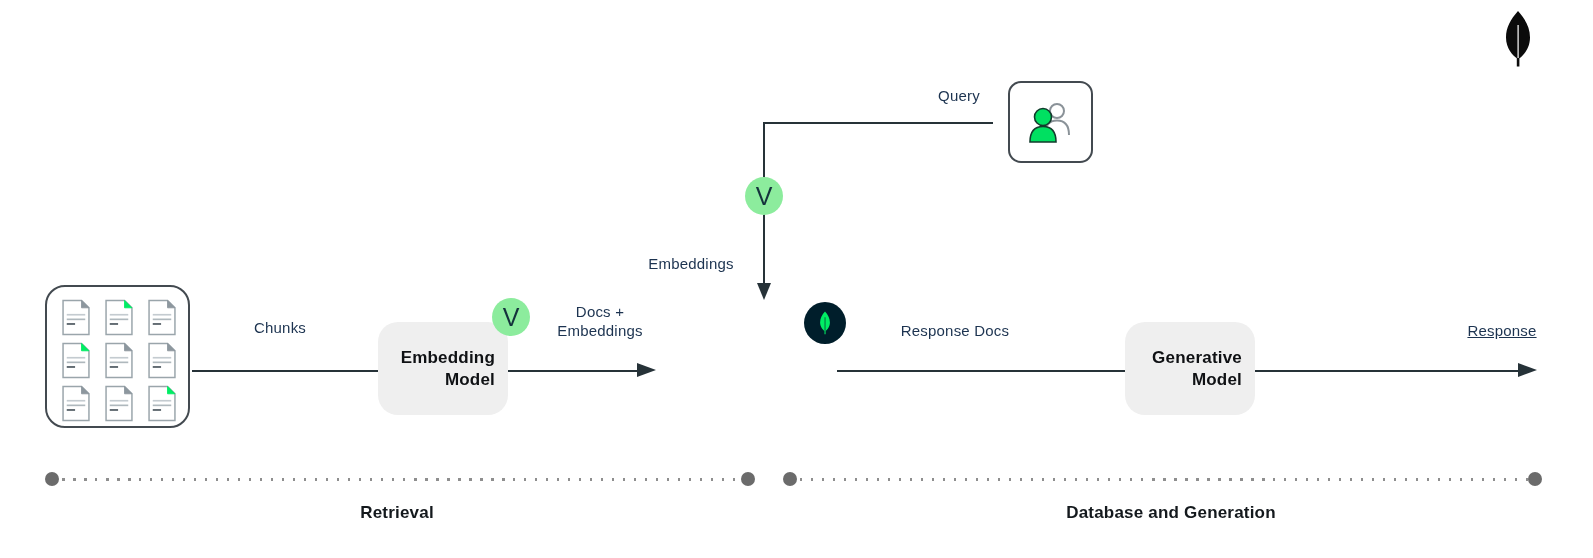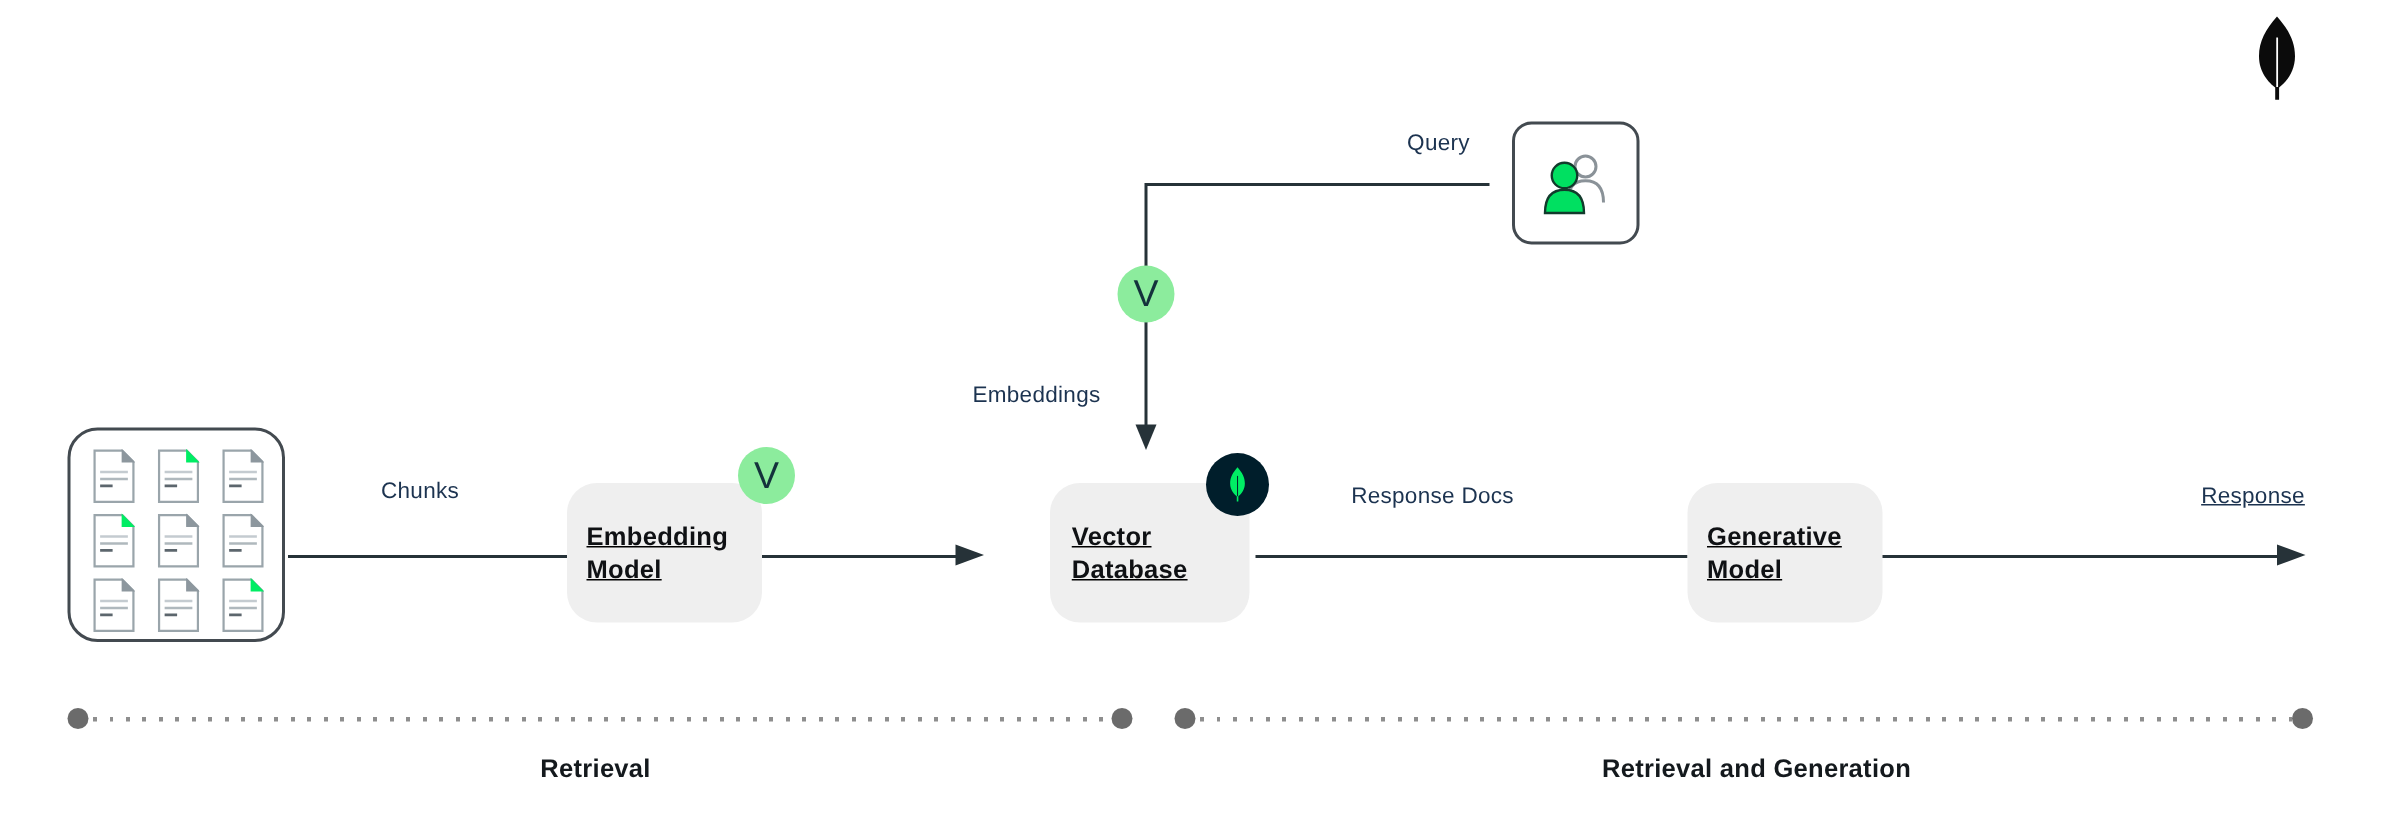--- a/index.html
+++ b/index.html
@@ -119,6 +119,7 @@
 
   <div class="hline" style="left:508px;top:370px;width:132px;"></div>
   <div class="arrow-right" style="left:637px;top:363px;"></div>
+  <div class="edge-label" style="left:540px;top:302px;width:120px;">Docs + Embeddings</div>
 
   <div class="node" style="left:700px;top:322px;width:133px;height:93px;">
     <span>Vector Database</span>

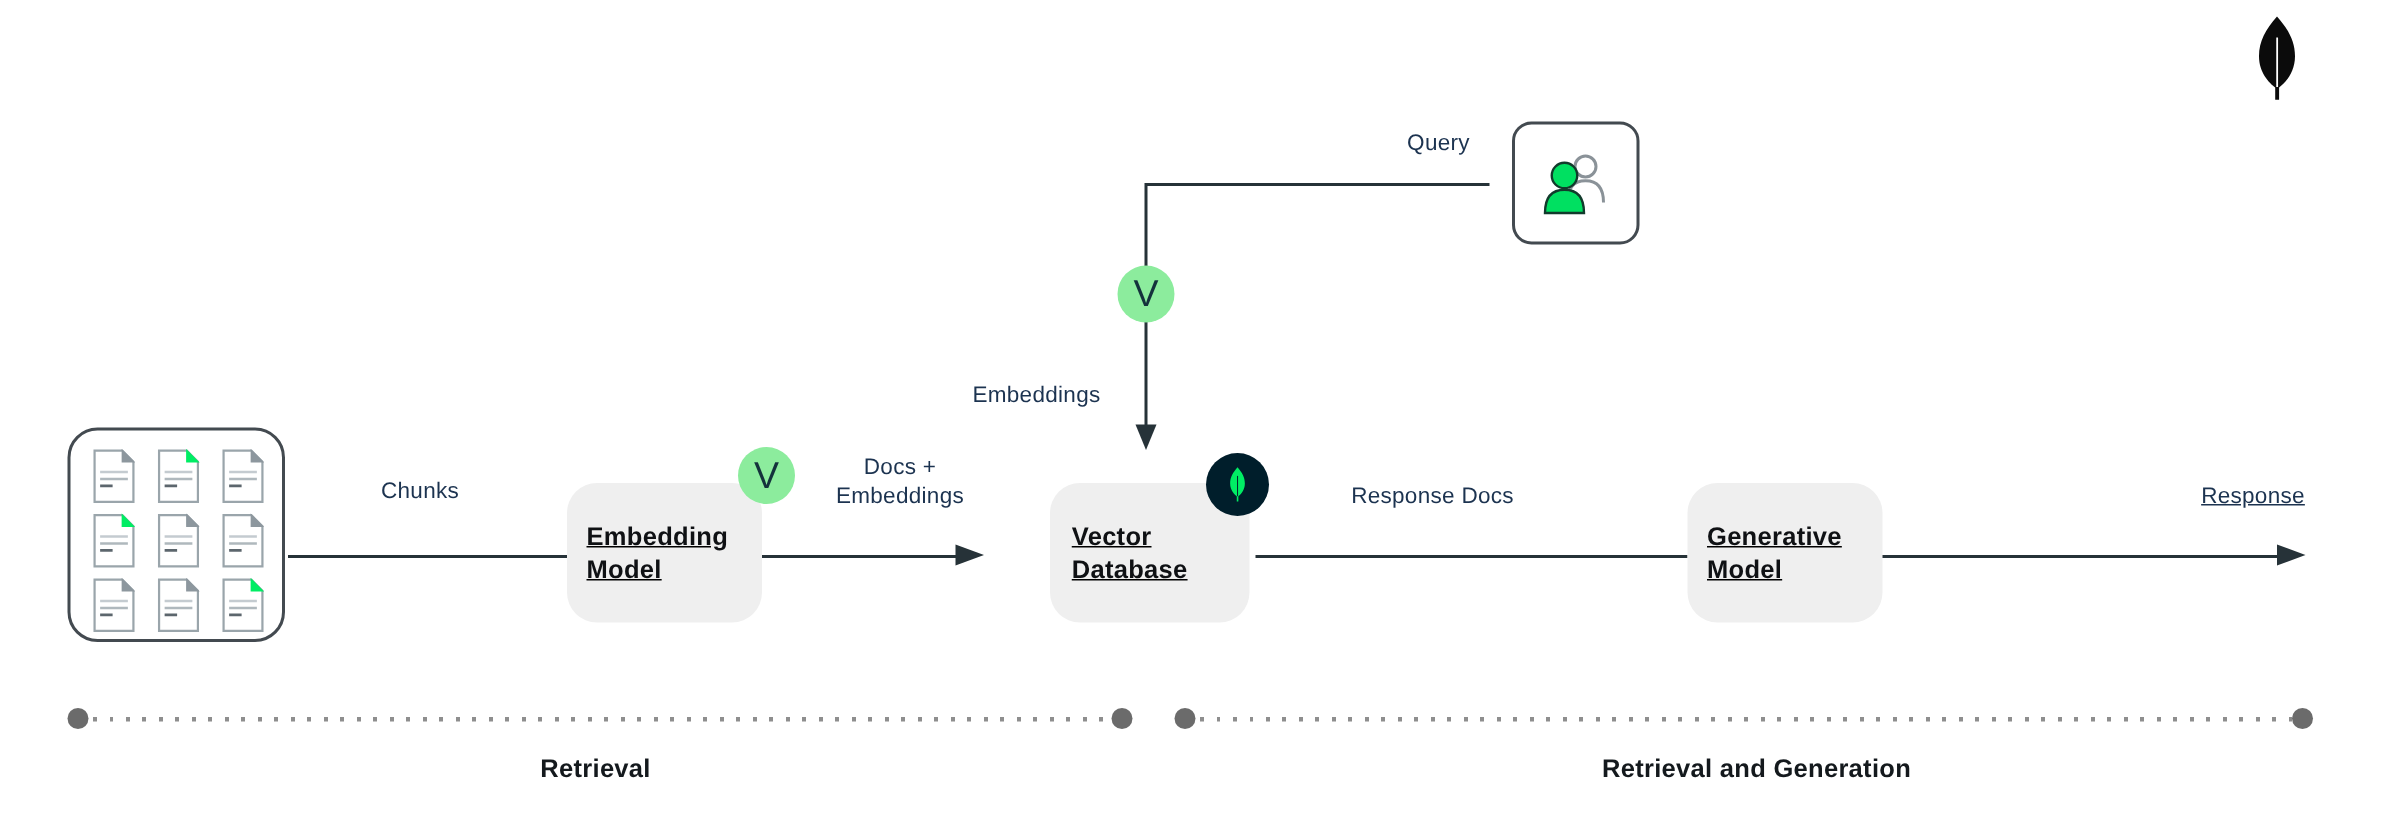--- a/index.html
+++ b/index.html
@@ -18,7 +18,7 @@
   .arrow-right{position:absolute;width:0;height:0;border-top:7px solid transparent;border-bottom:7px solid transparent;border-left:19px solid var(--line);}
   .arrow-down{position:absolute;width:0;height:0;border-left:7px solid transparent;border-right:7px solid transparent;border-top:17px solid var(--line);}
   .edge-label{position:absolute;color:var(--label);font-size:15px;line-height:19px;text-align:center;letter-spacing:.2px;}
-  .node{position:absolute;background:var(--node-bg);border-radius:20px;display:flex;align-items:center;justify-content:center;text-align:left;text-decoration:underline;}
+  .node{position:absolute;background:var(--node-bg);border-radius:20px;display:flex;align-items:center;justify-content:center;text-align:right;}
   .node span{display:block;width:104px;font-size:17px;font-weight:600;color:#0f1114;line-height:22px;letter-spacing:.2px;}
   .v-badge{position:absolute;width:38px;height:38px;border-radius:50%;background:var(--badge-green);display:flex;align-items:center;justify-content:center;font-size:25px;font-weight:400;color:#14323C;z-index:3;}
   .leaf-badge{position:absolute;width:42px;height:42px;border-radius:50%;background:var(--dark-navy);display:flex;align-items:center;justify-content:center;z-index:3;}

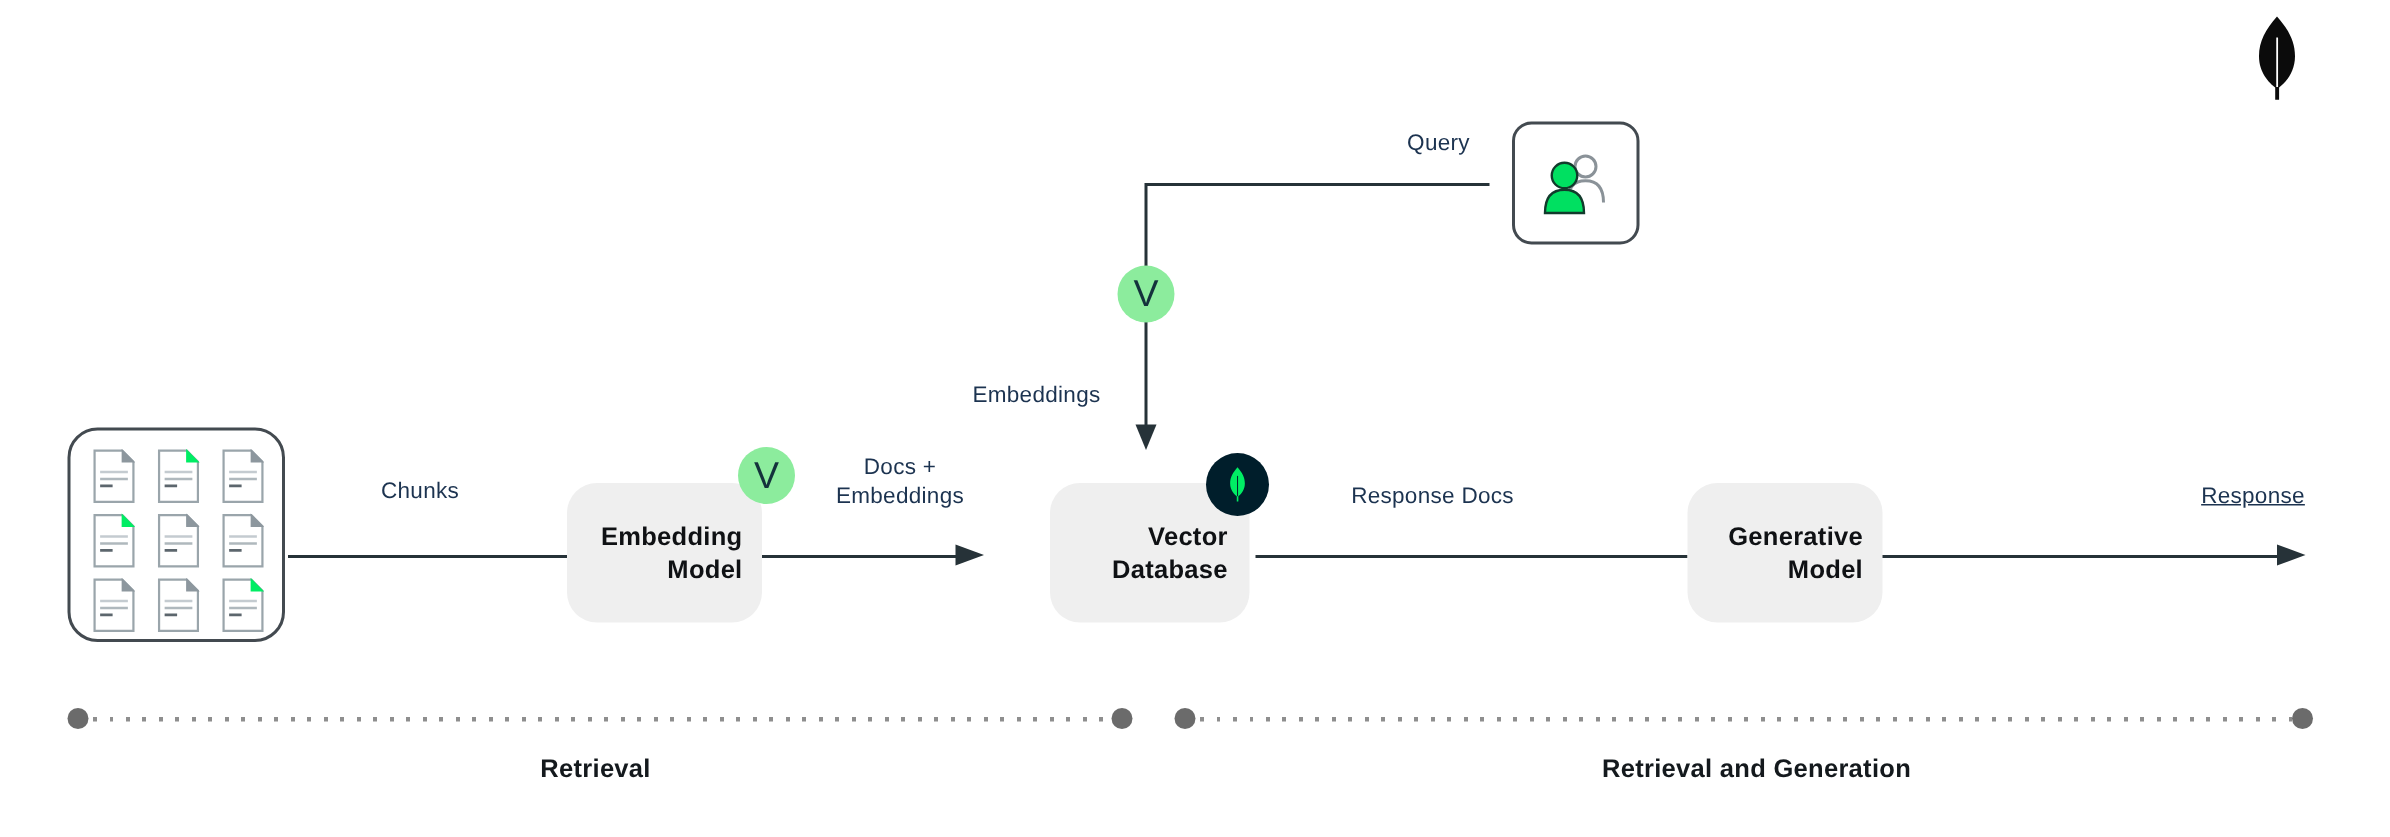--- a/index.html
+++ b/index.html
@@ -121,9 +121,6 @@
   <div class="arrow-right" style="left:637px;top:363px;"></div>
   <div class="edge-label" style="left:540px;top:302px;width:120px;">Docs + Embeddings</div>
 
-  <div class="node" style="left:700px;top:322px;width:133px;height:93px;">
-    <span>Vector Database</span>
-  </div>
   <div class="leaf-badge" style="left:804px;top:302px;">
     <svg width="18" height="28" viewBox="0 0 44 58">
       <path d="M22 1 C14.5 9.5 10 17.5 10 27.5 C10 38.5 17 45.5 20.8 48.3 L20.8 56.5 L23.4 56.5 L23.4 48.3 C27.2 45.5 34 38.5 34 27.5 C34 17.5 29.5 9.5 22 1 Z" fill="#00ED64"></path>

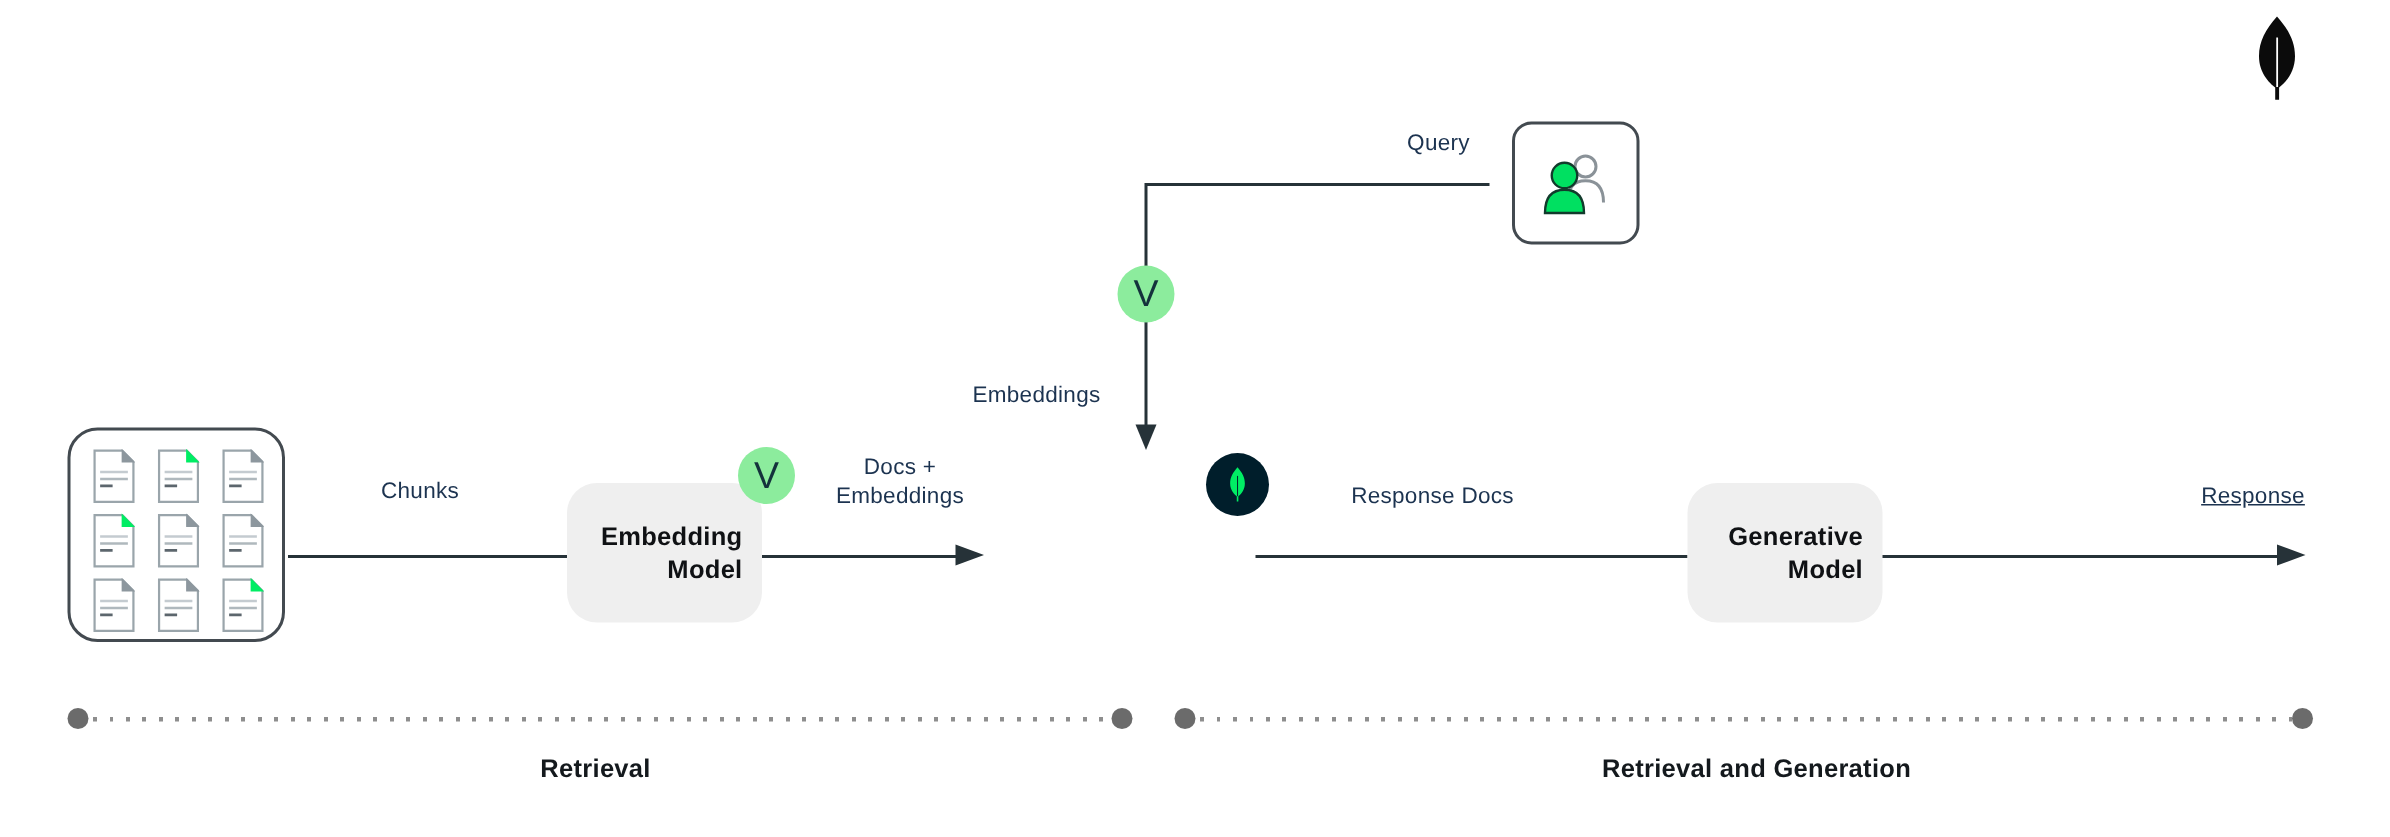--- a/index.html
+++ b/index.html
@@ -165,7 +165,7 @@
   <div class="dot-end" style="left:783px;top:472px;"></div>
   <div class="dotted" style="left:800px;top:478px;width:728px;"></div>
   <div class="dot-end" style="left:1528px;top:472px;"></div>
-  <div class="phase-label" style="left:1021px;top:503px;width:300px;">Retrieval and Generation</div>
+  <div class="phase-label" style="left:1021px;top:503px;width:300px;">Database and Generation</div>
 
 </div>
 

